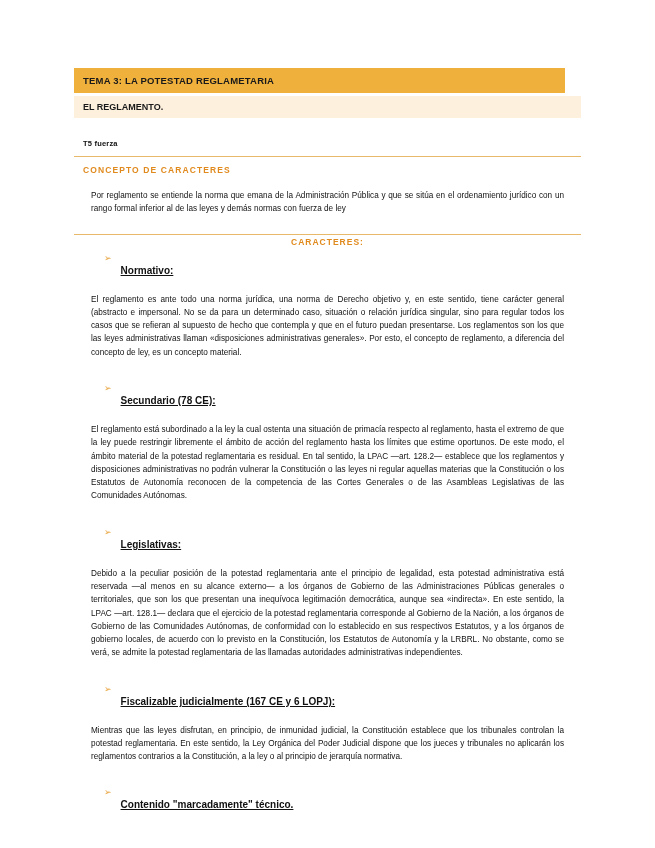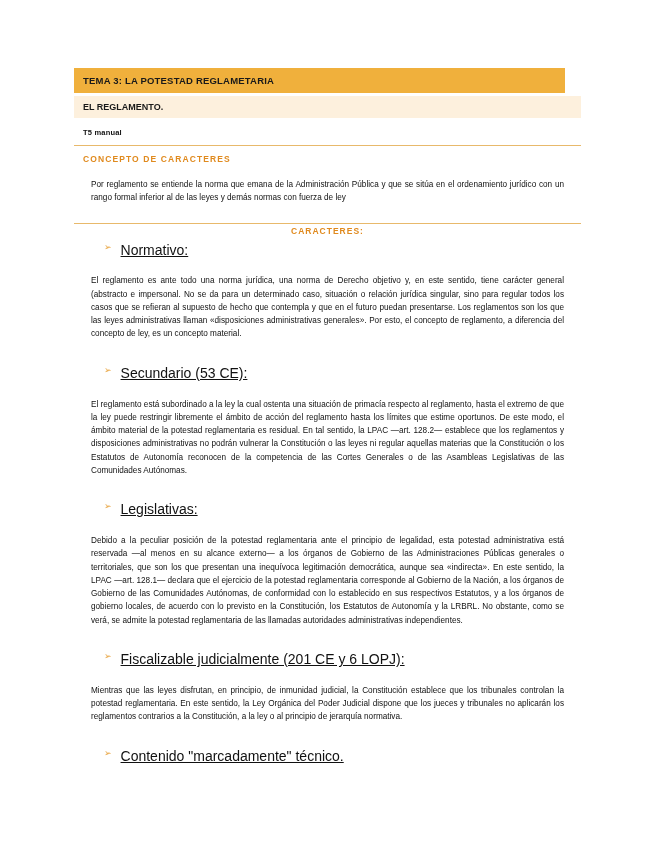--- a/index.html
+++ b/index.html
@@ -36,7 +36,7 @@
     font-weight: bold;
     font-size: 9px;
     padding: 6px 9px 6px 9px;
-    margin: 3px 0 1px 0;
+    margin: 3px 0 12px 0;
   }
   .manual-line {
     font-size: 7.5px;

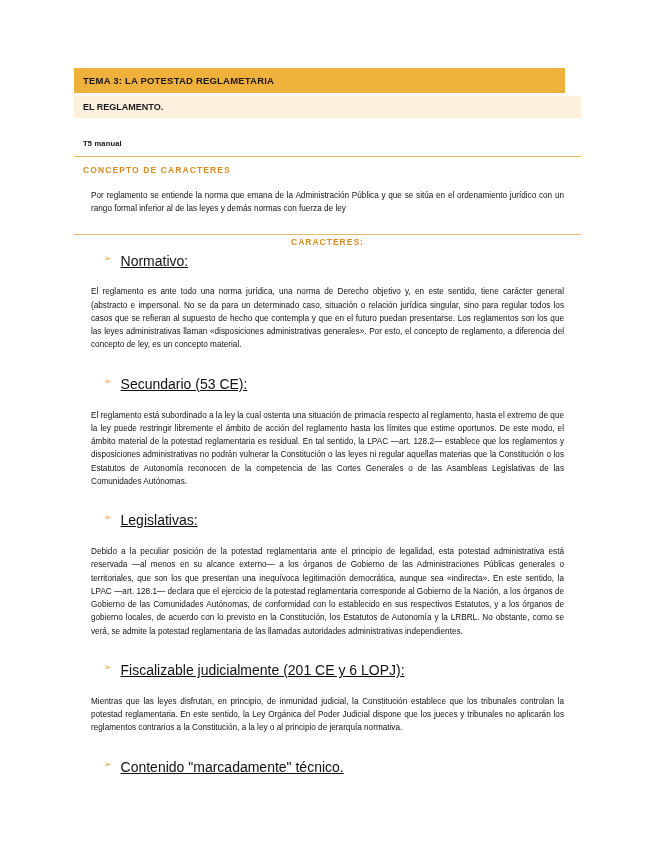--- a/index.html
+++ b/index.html
@@ -103,7 +103,7 @@
 
   <div class="subtitle-bar">EL REGLAMENTO.</div>
 
-  <div class="manual-line">T5 manual</div>
+  <div class="manual-line">T5 fuerza</div>
 
   <hr class="rule">
 

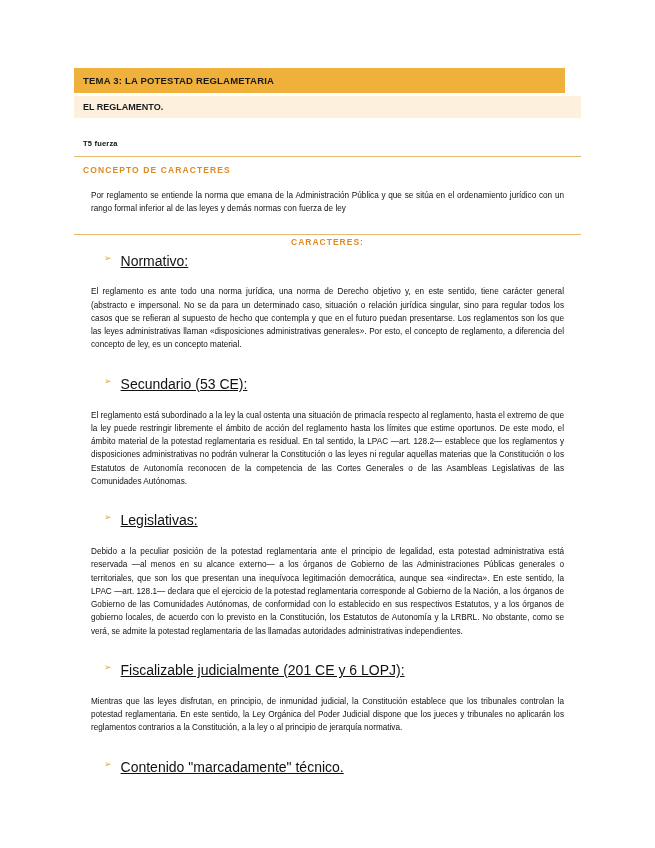--- a/index.html
+++ b/index.html
@@ -79,11 +79,12 @@
     flex: 0 0 auto;
   }
   .bullet-label {
-    font-size: 14px;
-    font-weight: normal;
+    font-size: 10px;
+    font-weight: bold;
     color: #111111;
     text-decoration: underline;
     line-height: 1.2;
+    margin-top: 12px;
   }
   .caracteres-head {
     color: #e08a1e;

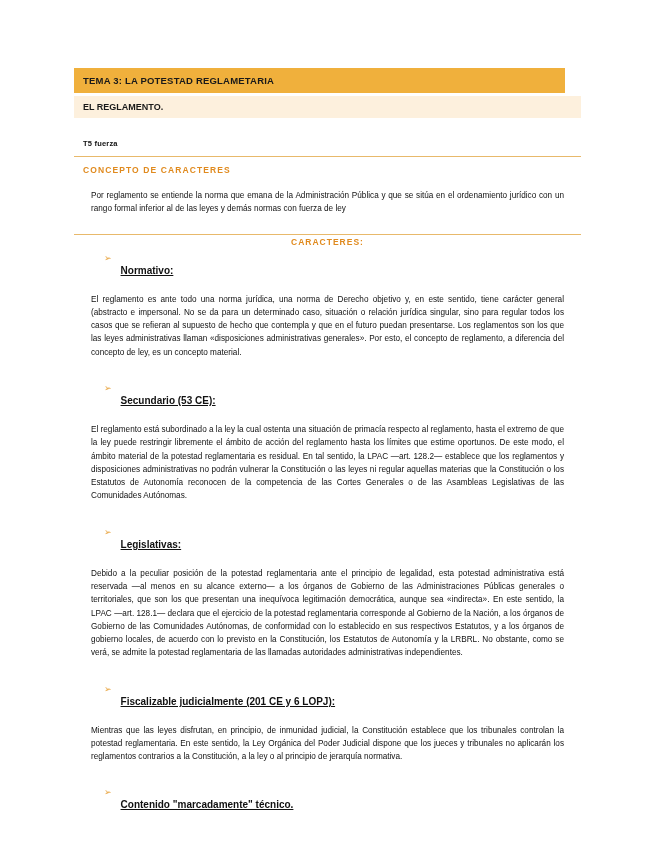--- a/index.html
+++ b/index.html
@@ -124,7 +124,7 @@
 
   <div class="bullet-row">
     <span class="bullet-icon">➢</span>
-    <span class="bullet-label">Secundario (53 CE):</span>
+    <span class="bullet-label">Secundario (78 CE):</span>
   </div>
   <p class="para">El reglamento está subordinado a la ley la cual ostenta una situación de primacía respecto al reglamento, hasta el extremo de que la ley puede restringir libremente el ámbito de acción del reglamento hasta los límites que estime oportunos. De este modo, el ámbito material de la potestad reglamentaria es residual. En tal sentido, la LPAC —art. 128.2— establece que los reglamentos y disposiciones administrativas no podrán vulnerar la Constitución o las leyes ni regular aquellas materias que la Constitución o los Estatutos de Autonomía reconocen de la competencia de las Cortes Generales o de las Asambleas Legislativas de las Comunidades Autónomas.</p>
 

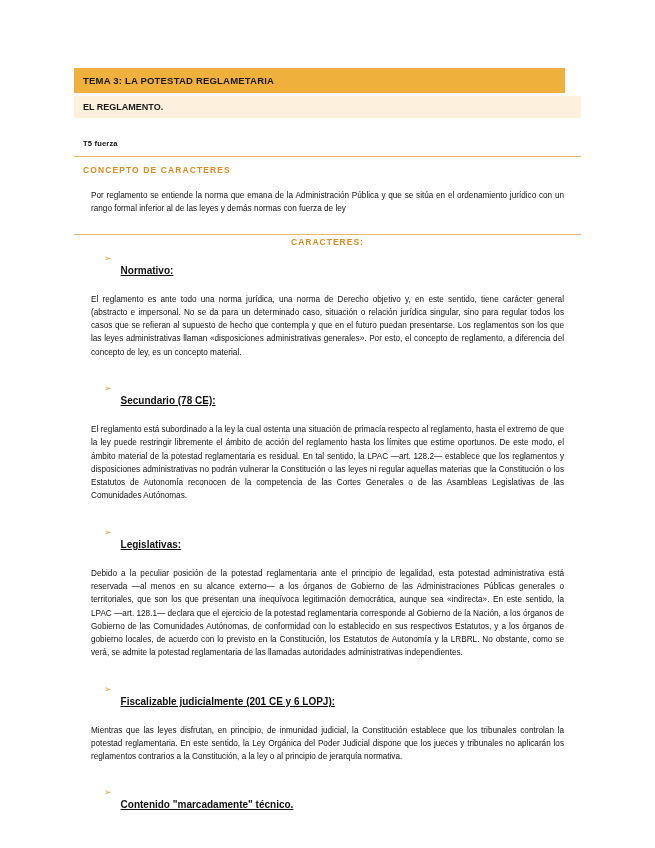--- a/index.html
+++ b/index.html
@@ -136,7 +136,7 @@
 
   <div class="bullet-row">
     <span class="bullet-icon">➢</span>
-    <span class="bullet-label">Fiscalizable judicialmente (201 CE y 6 LOPJ):</span>
+    <span class="bullet-label">Fiscalizable judicialmente (167 CE y 6 LOPJ):</span>
   </div>
   <p class="para">Mientras que las leyes disfrutan, en principio, de inmunidad judicial, la Constitución establece que los tribunales controlan la potestad reglamentaria. En este sentido, la Ley Orgánica del Poder Judicial dispone que los jueces y tribunales no aplicarán los reglamentos contrarios a la Constitución, a la ley o al principio de jerarquía normativa.</p>
 

